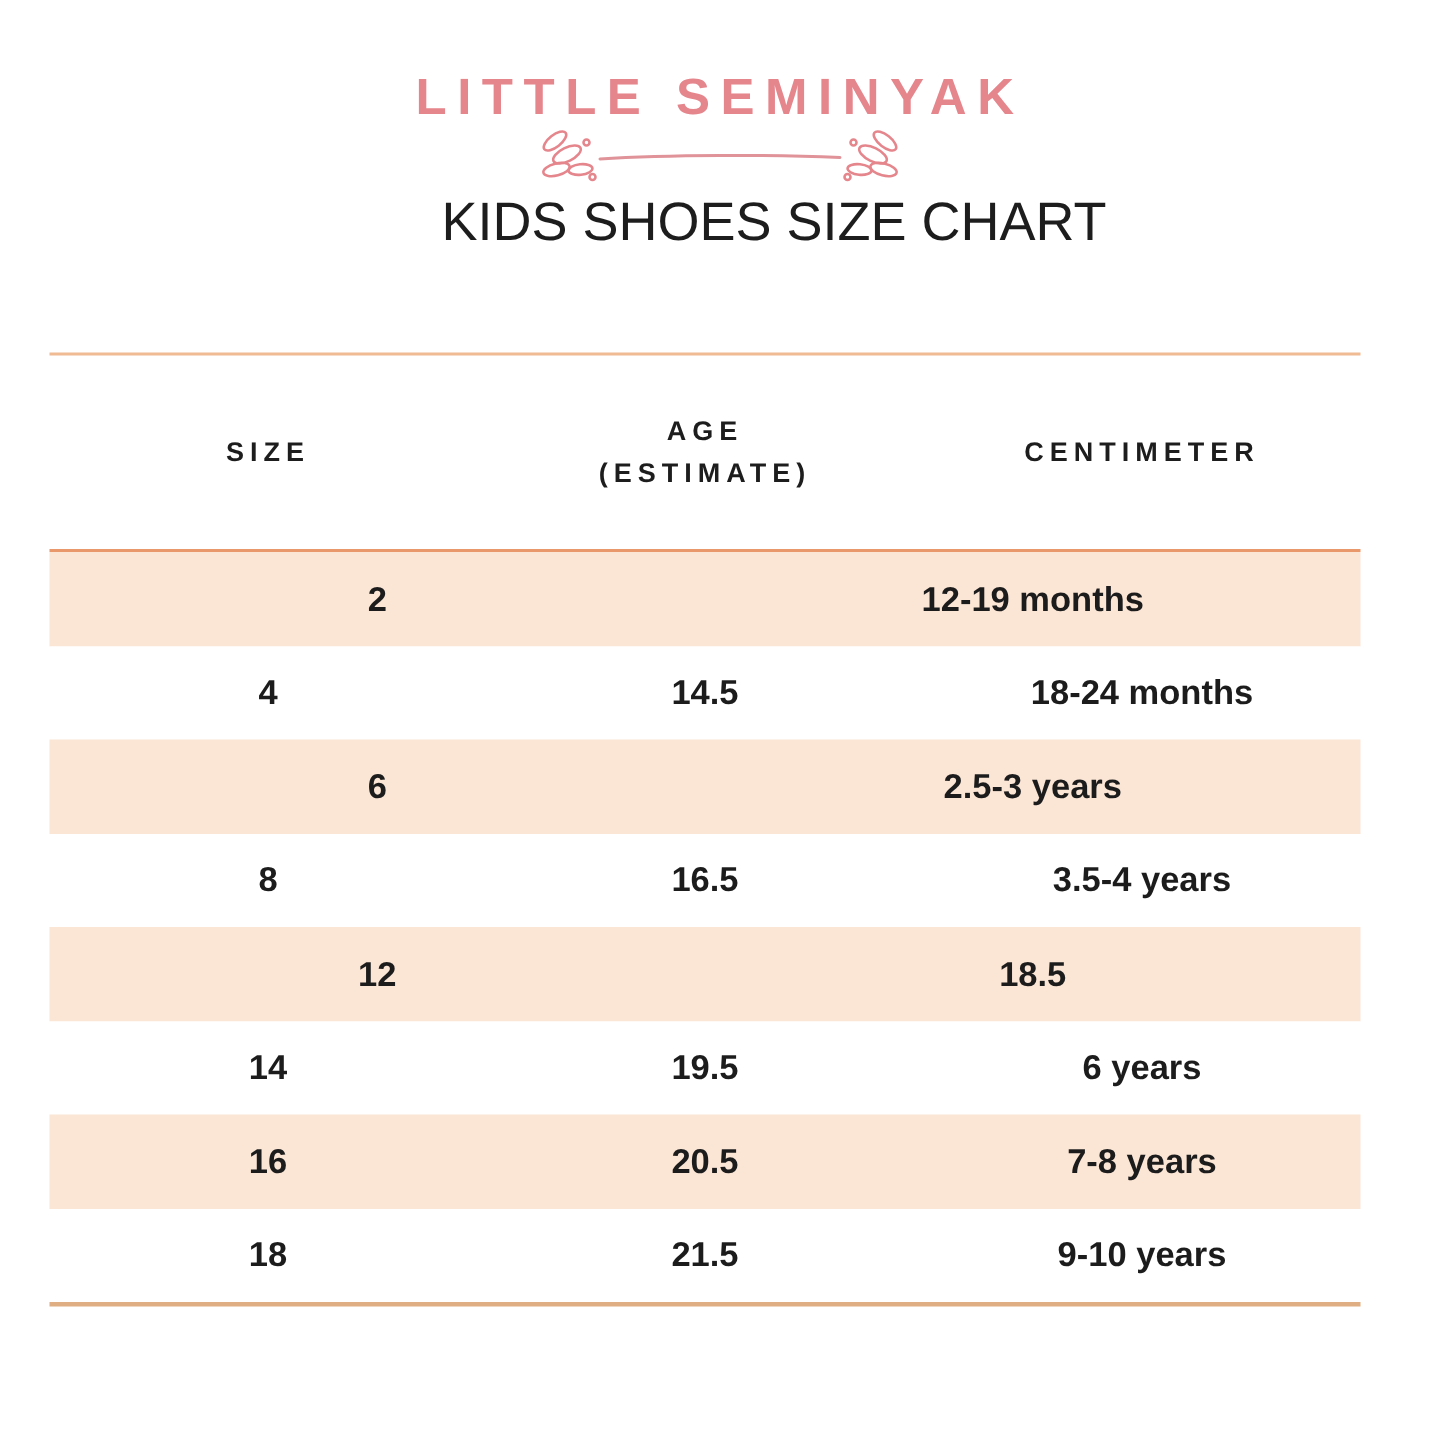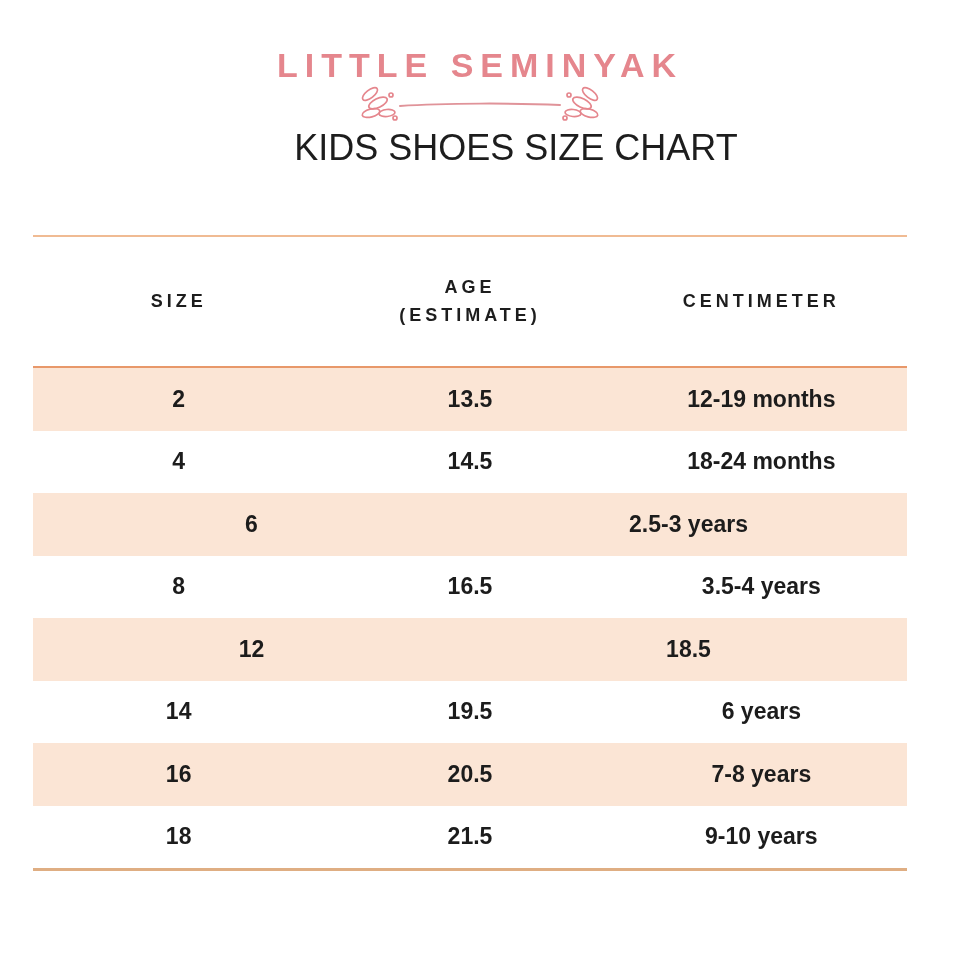--- a/index.html
+++ b/index.html
@@ -129,7 +129,6 @@
     <div class="tbody">
       <div class="tr">
         <div class="td">2</div>
-        <div class="td">13.5</div>
         <div class="td">12-19 months</div>
       </div>
       <div class="tr">

